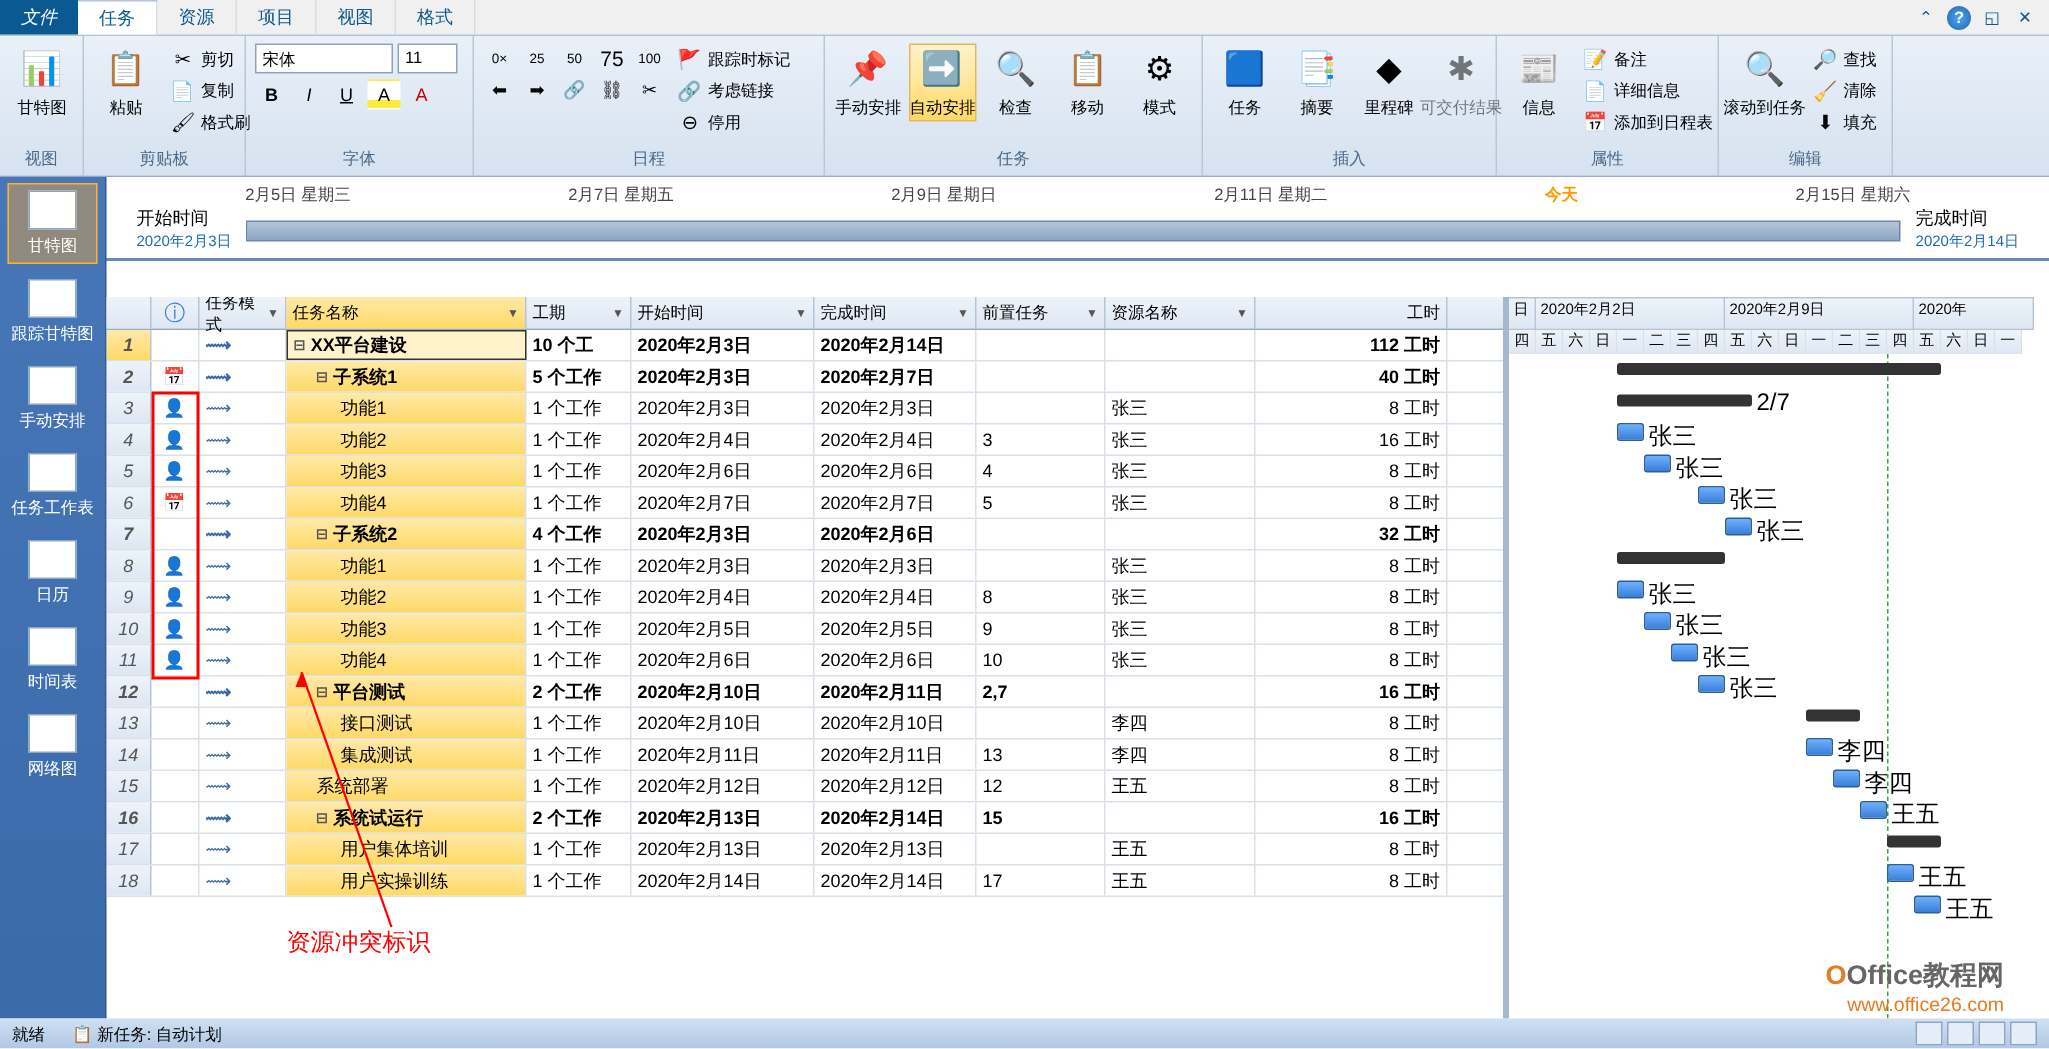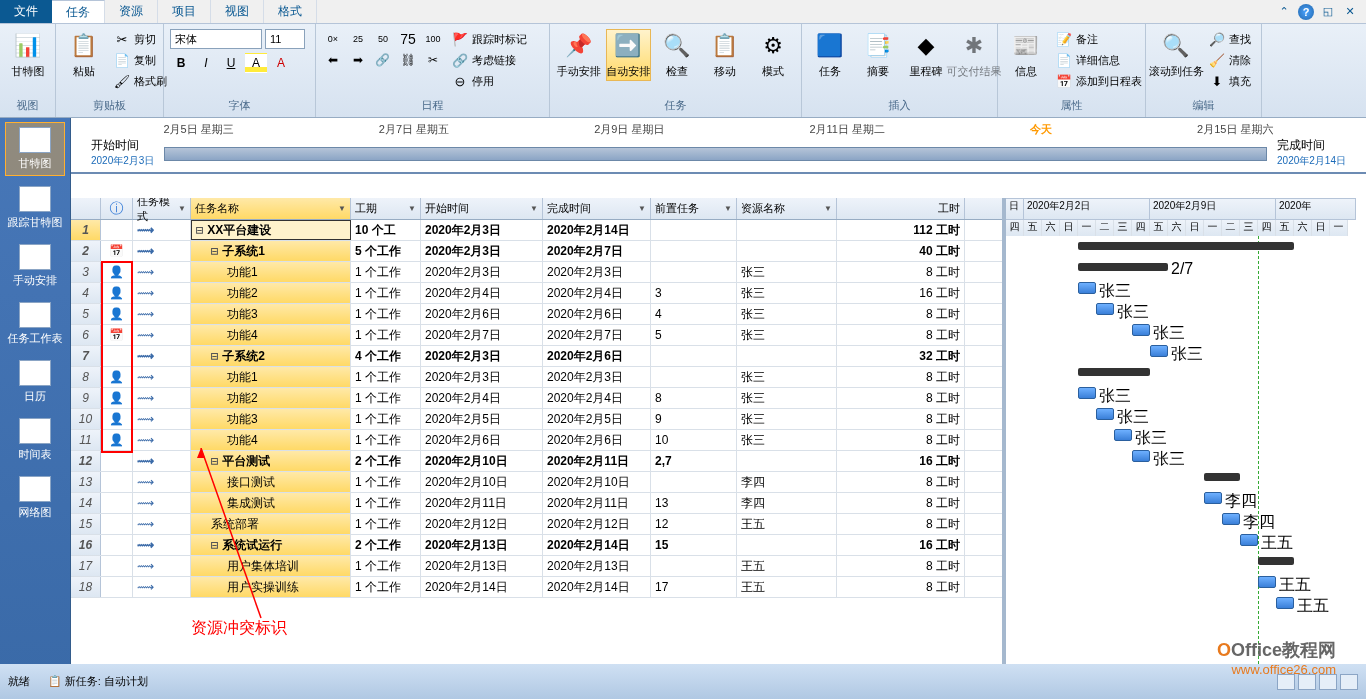--- a/index.html
+++ b/index.html
@@ -8,7 +8,7 @@
 
 .tabs { height: 24px; display: flex; background: #f0f0f0; border-bottom: 1px solid #b5c4d8; }
 .tab { padding: 3px 14px; color: #0b5992; cursor: pointer; border-right: 1px solid #d5dde8; }
-.tab.file { background: #0b5992; color: #fff; border-right: none; }
+.tab.file { background: #0b5992; color: #fff; border-right: none; font-style: italic; }
 .tab.active { background: #fff; border-top: 1px solid #b5c4d8; }
 .tab-right { margin-left: auto; display: flex; align-items: center; padding-right: 8px; gap: 6px; }
 .tab-right span { width: 16px; height: 16px; display: inline-flex; align-items: center; justify-content: center; color: #0b5992; font-size: 11px; }

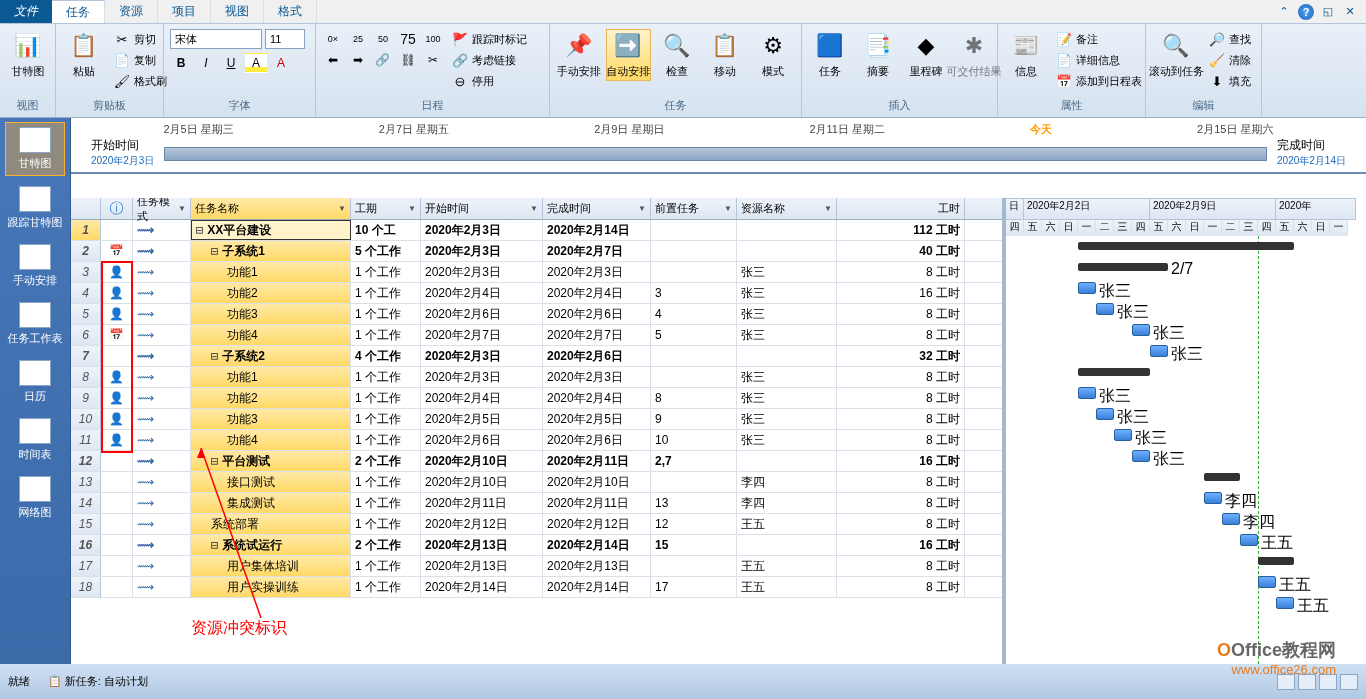--- a/index.html
+++ b/index.html
@@ -95,7 +95,7 @@
 .today-line { position: absolute; top: 0; bottom: 0; width: 1px; border-left: 1px dashed #33aa33; }
 
 
-.statusbar { position: absolute; left: 0; right: 0; bottom: 0; height: 35px; background: linear-gradient(#cfe0f3,#b0c8e3); display: flex; align-items: center; padding: 0 8px; font-size: 11px; gap: 18px; }
+.statusbar { position: absolute; left: 0; right: 0; bottom: 0; height: 20px; background: linear-gradient(#cfe0f3,#b0c8e3); display: flex; align-items: center; padding: 0 8px; font-size: 11px; gap: 18px; }
 .statusbar .right { margin-left: auto; display: flex; gap: 3px; }
 .sb-btn { width: 18px; height: 16px; border: 1px solid #8ba5c5; background: #e5eef8; }
 

